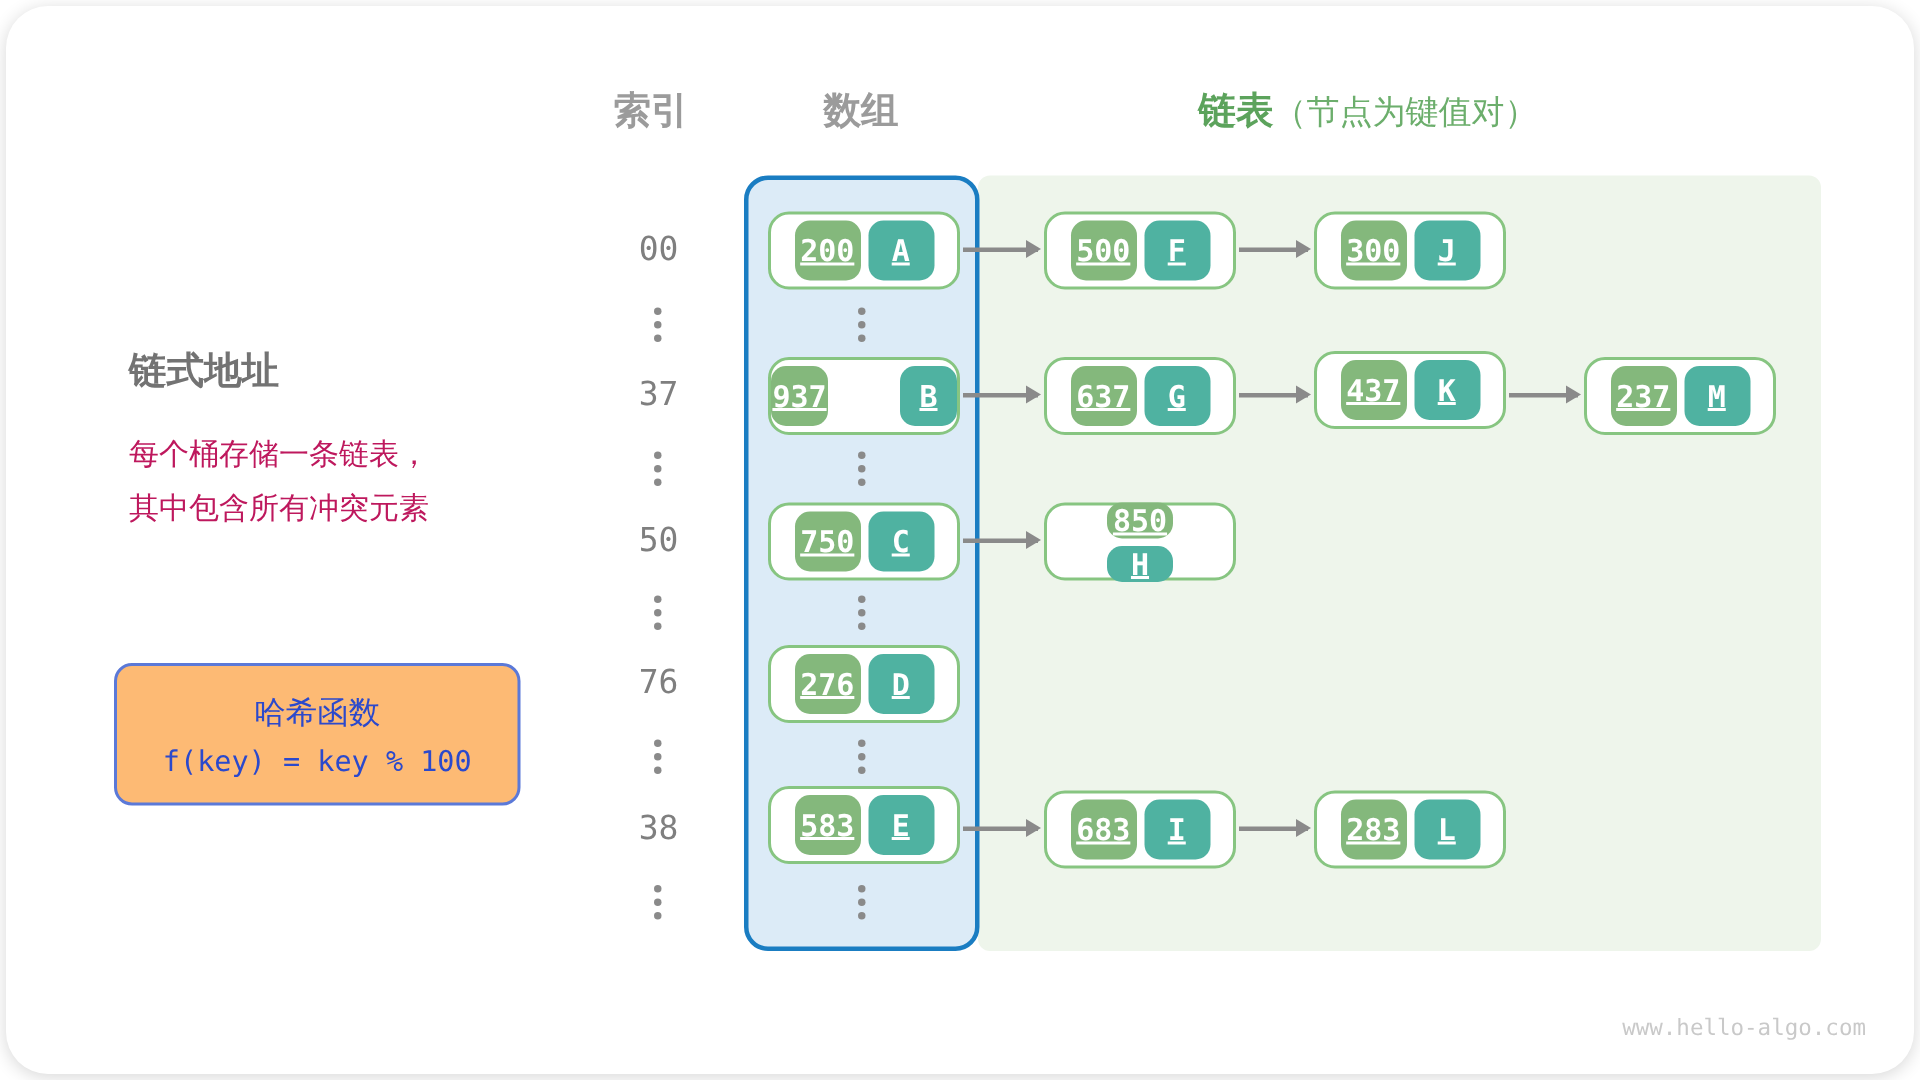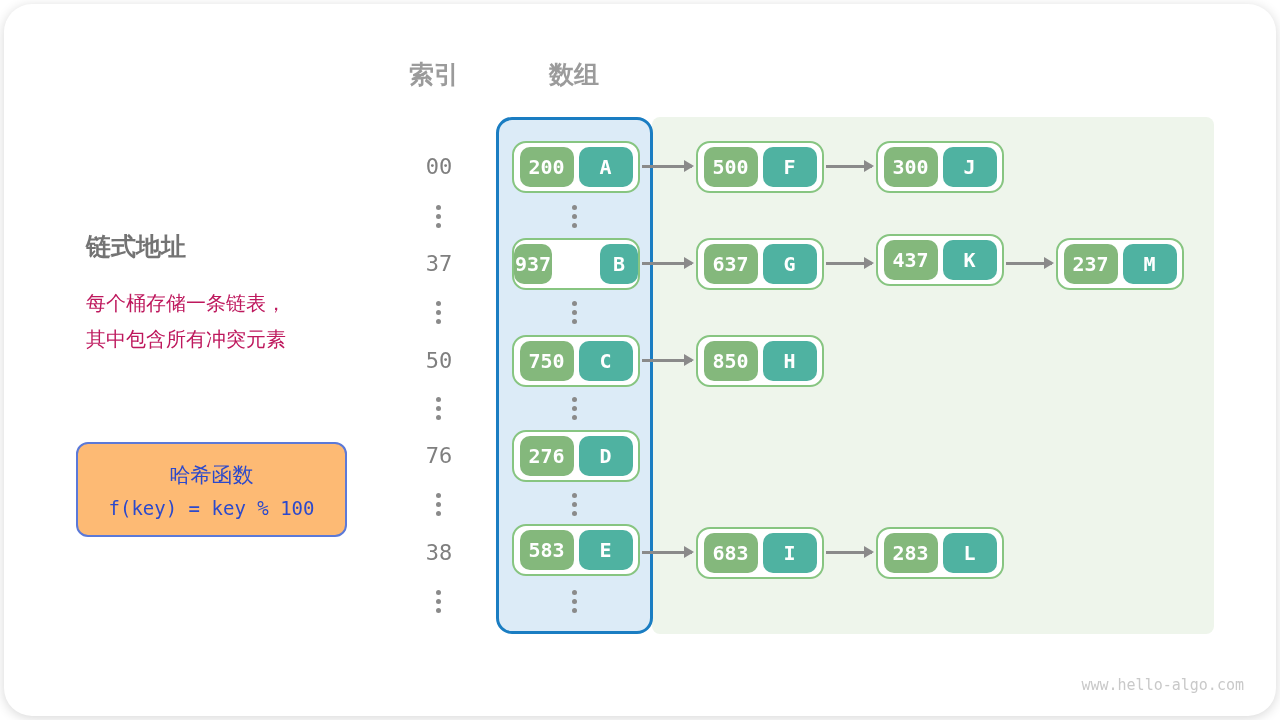--- a/index.html
+++ b/index.html
@@ -66,6 +66,9 @@
 
   <div class="col-header hdr-index">索引</div>
   <div class="col-header hdr-array">数组</div>
+  <div class="col-header hdr-list">
+    <span>链表</span><span class="note">（节点为键值对）</span>
+  </div>
 
   <div class="panel-title">链式地址</div>
   <div class="panel-desc">每个桶存储一条链表，

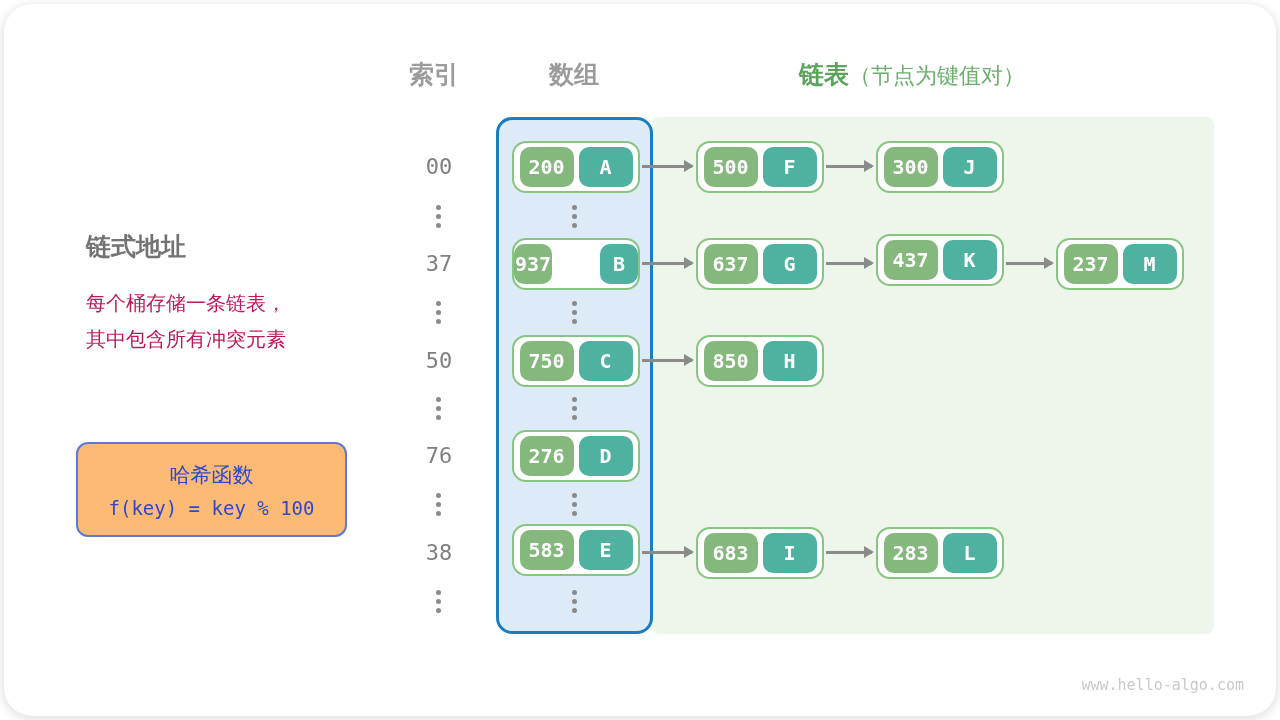--- a/index.html
+++ b/index.html
@@ -41,10 +41,10 @@
         background:#ffffff;border:2px solid #87c581;border-radius:14px;
         display:flex;align-items:center;justify-content:center;gap:5px;
         z-index:3;}
-  .cell{width:54px;height:40px;border-radius:10px;display:flex;
+  .cell{width:44px;height:40px;border-radius:10px;display:flex;
         align-items:center;justify-content:center;color:#ffffff;
         font-family:"DejaVu Sans Mono",monospace;font-size:20px;
-        font-weight:bold;}
+        font-weight:bold;text-decoration:underline;}
   .cell.key{background:#84b87c;}
   .cell.val{background:#4fb2a1;}
   .arrow{position:absolute;height:3px;background:#8a8a8a;z-index:3;}

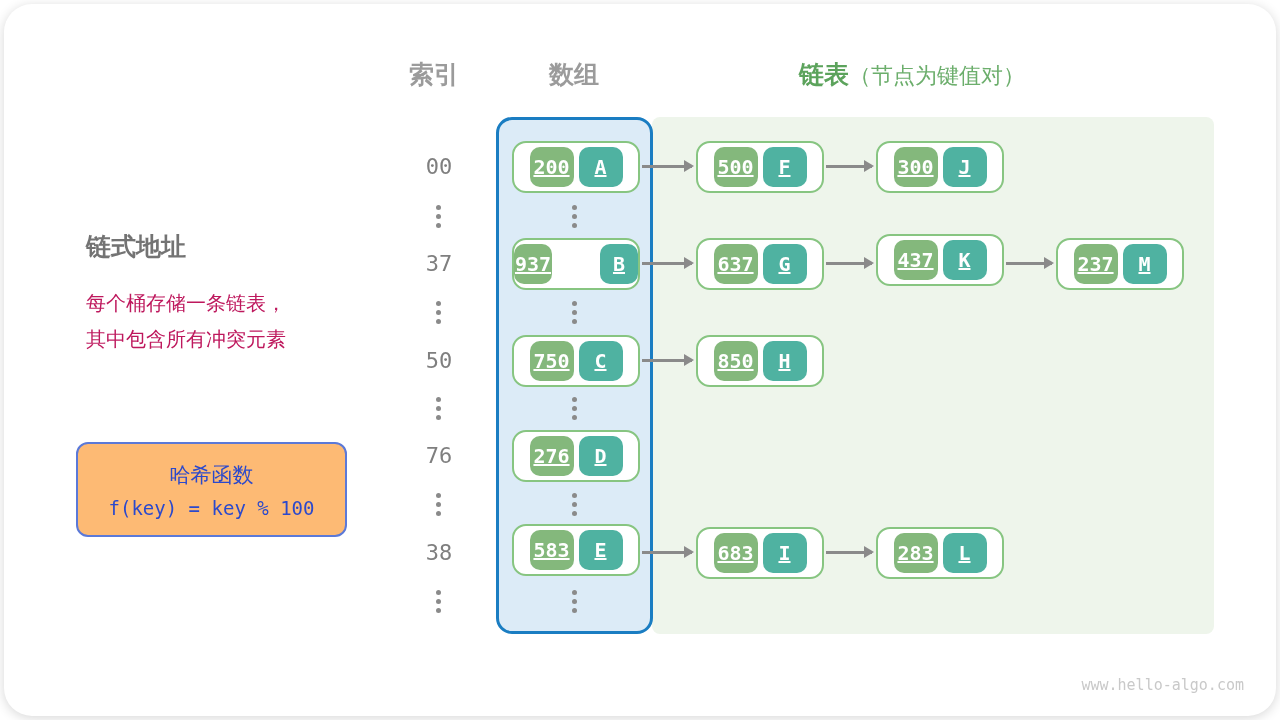--- a/index.html
+++ b/index.html
@@ -123,7 +123,7 @@
         <div class="cell key">750</div>
         <div class="cell val">C</div>
       </div>
-      <div class="node" style="left: 692px; top: 331px;">
+      <div class="node" style="left: 692px; top: 331px; flex-direction: column;">
         <div class="cell key">850</div>
         <div class="cell val">H</div>
       </div>

